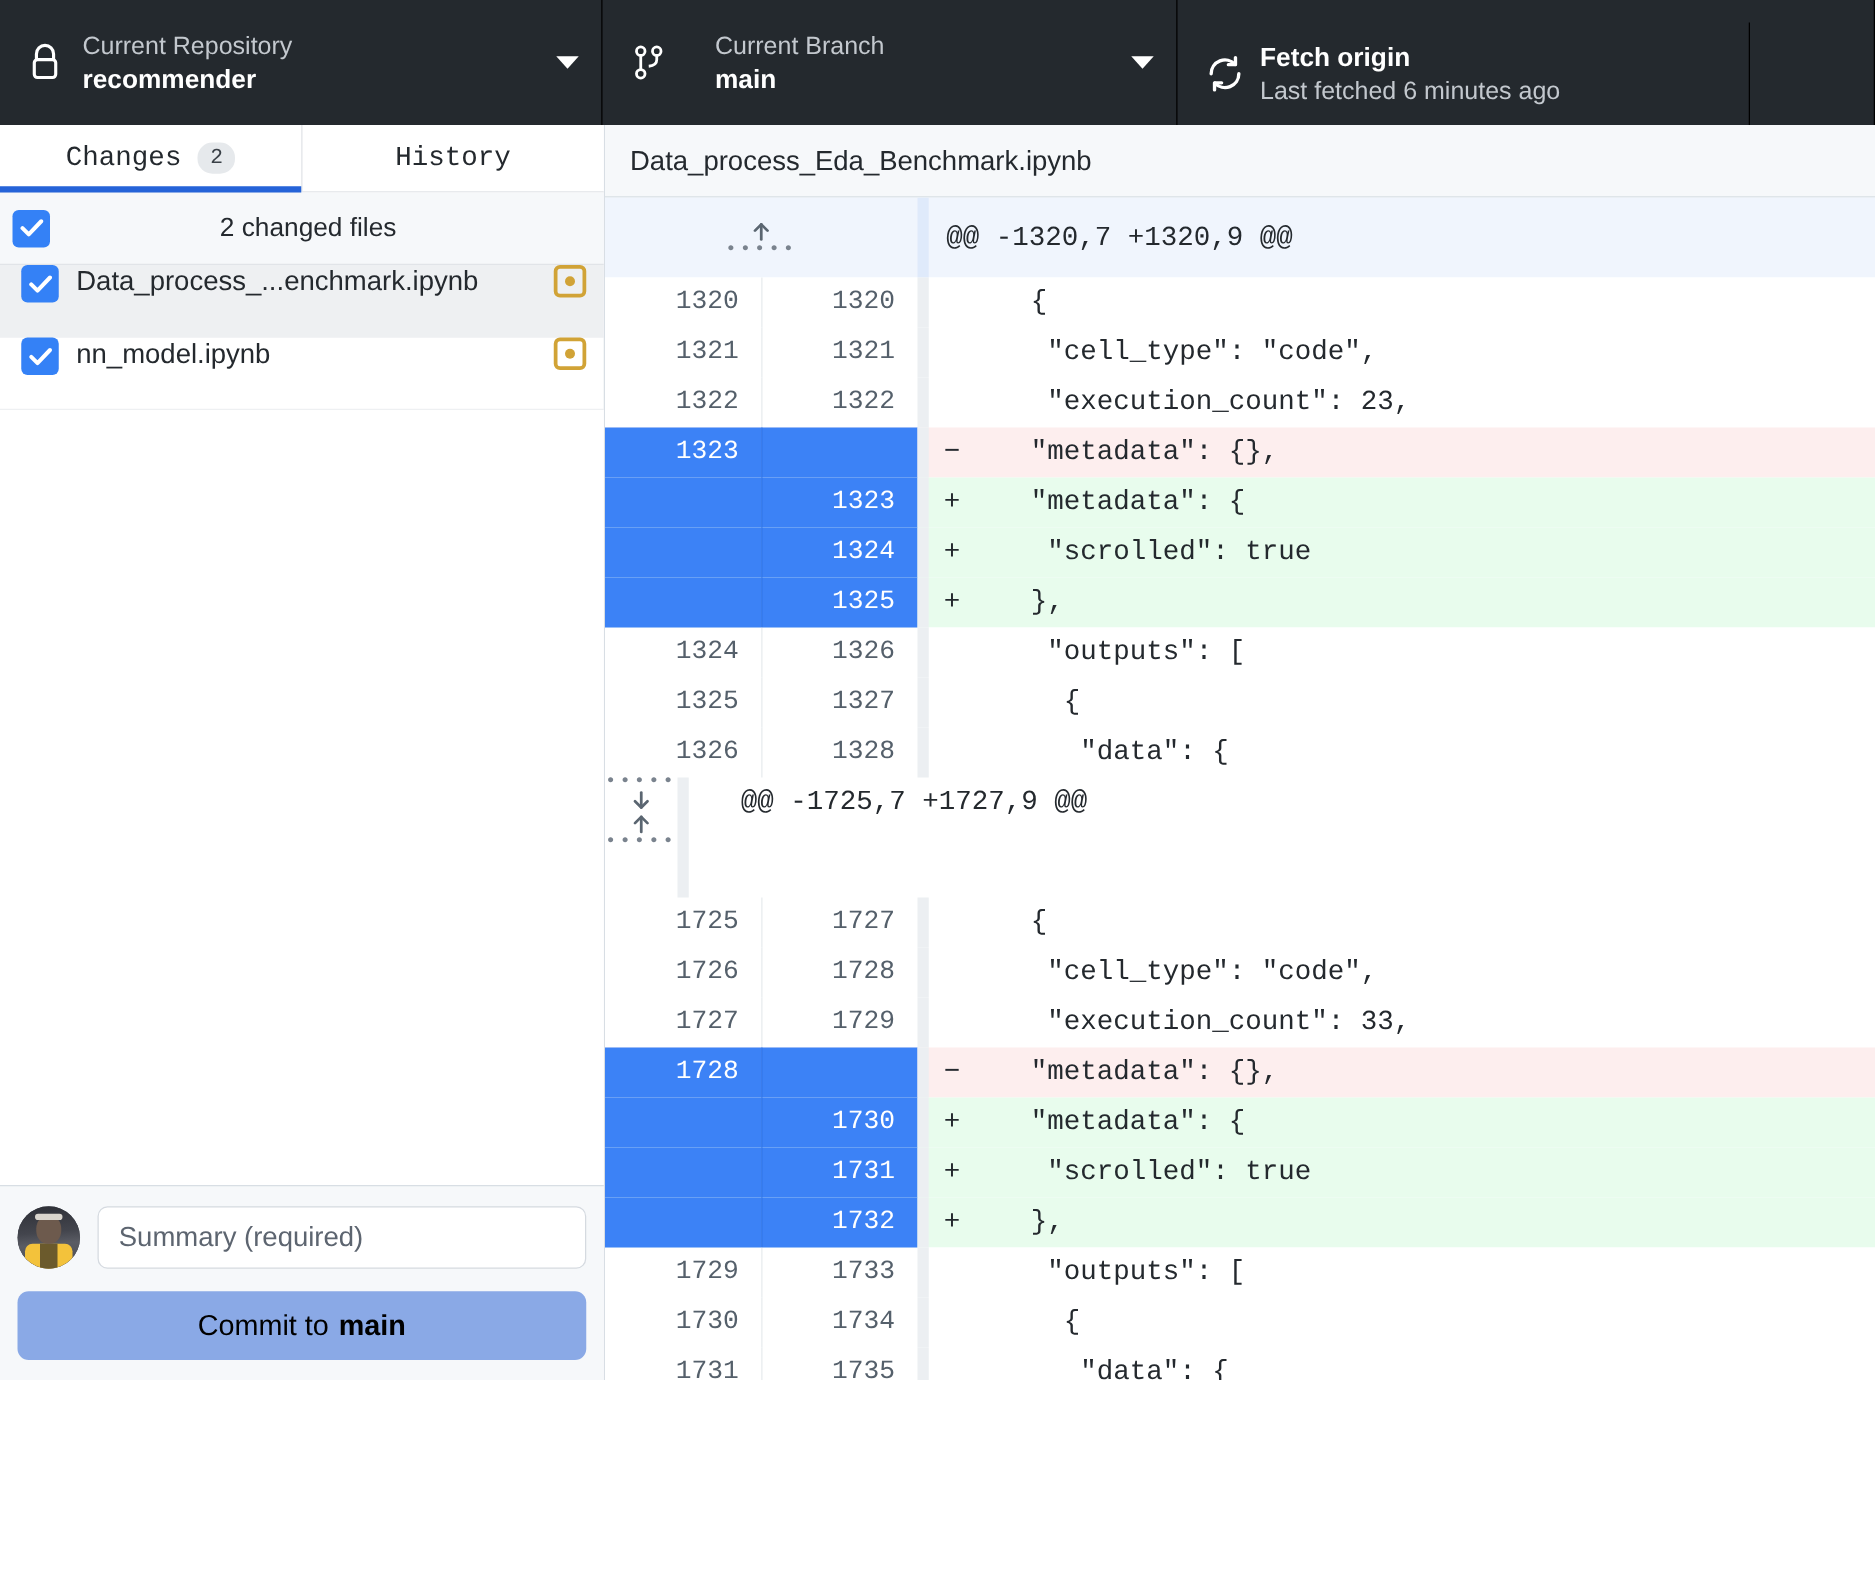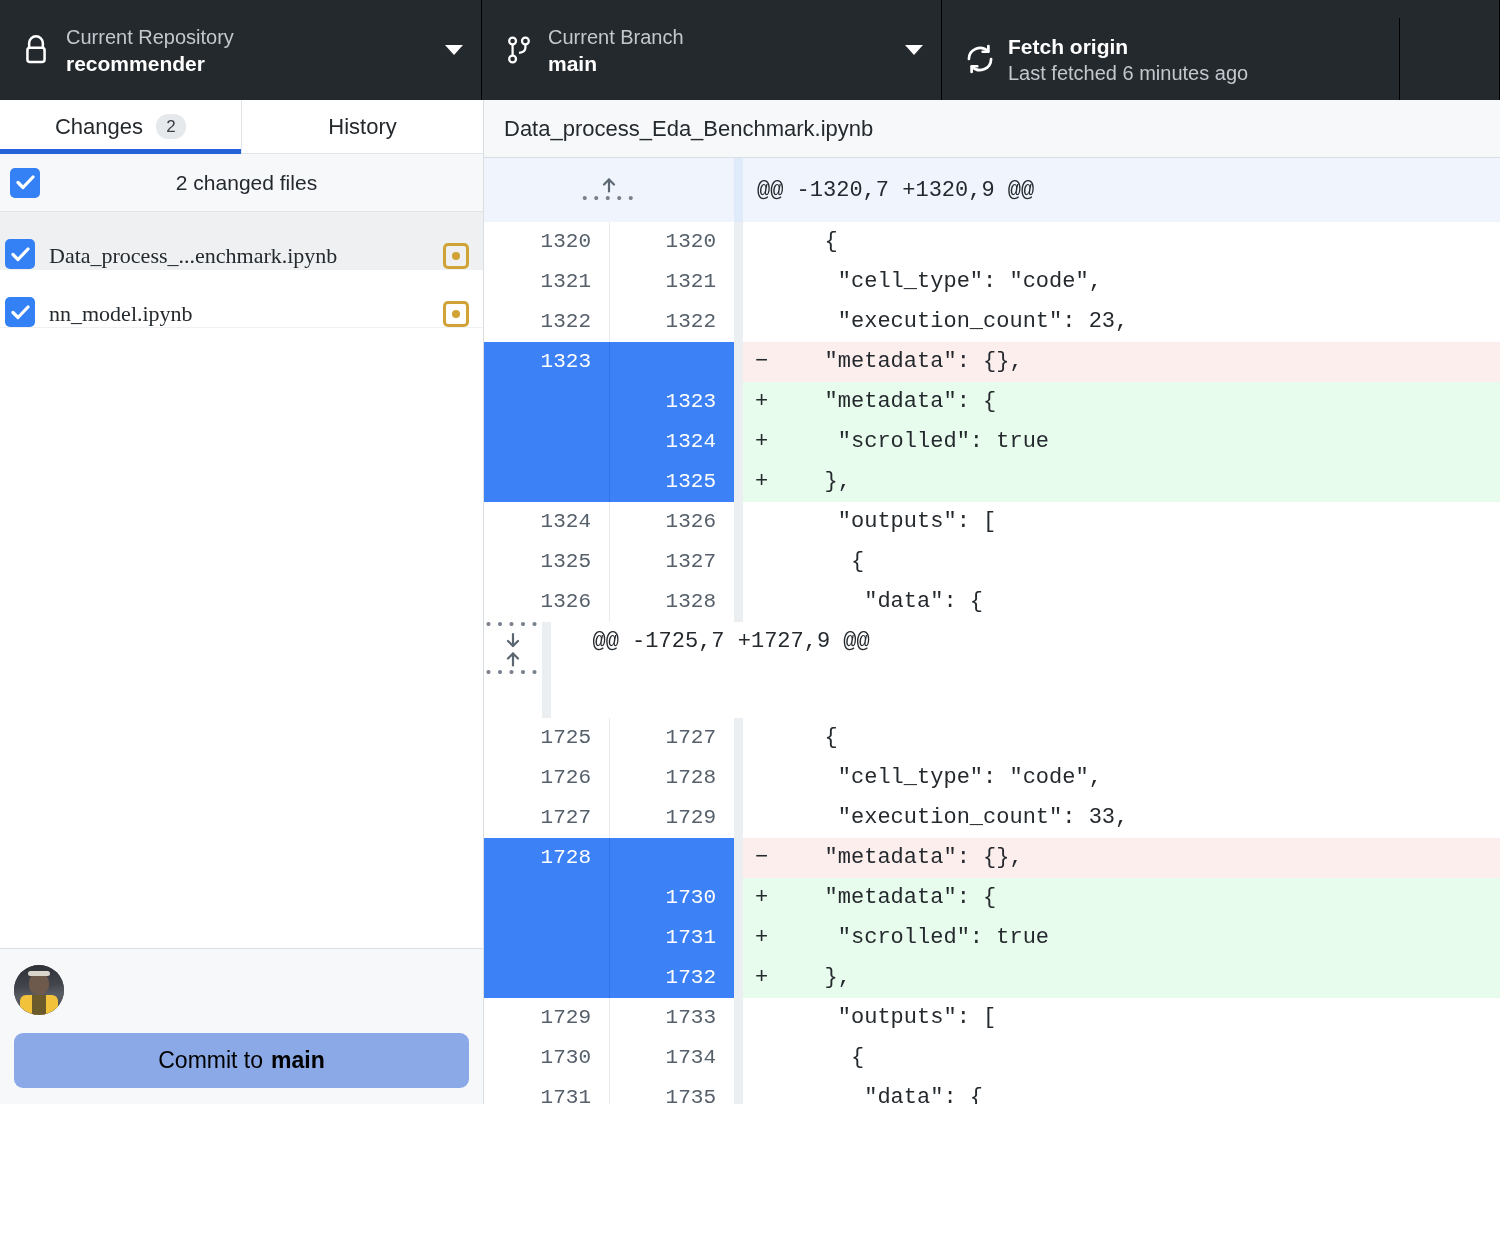--- a/index.html
+++ b/index.html
@@ -28,7 +28,7 @@
     cursor: pointer;
   }
   .tb-repo   { width: 482px; }
-  .tb-branch { width: 460px; }
+  .tb-branch { width: 460px; gap: 24px; }
   .tb-fetch  { width: 458px; margin-top: 18px; }
   .tb-rest   { flex: 1; }
   .tb-icon { width: 44px; flex: 0 0 44px; display: flex; align-items: center; justify-content: flex-start; }

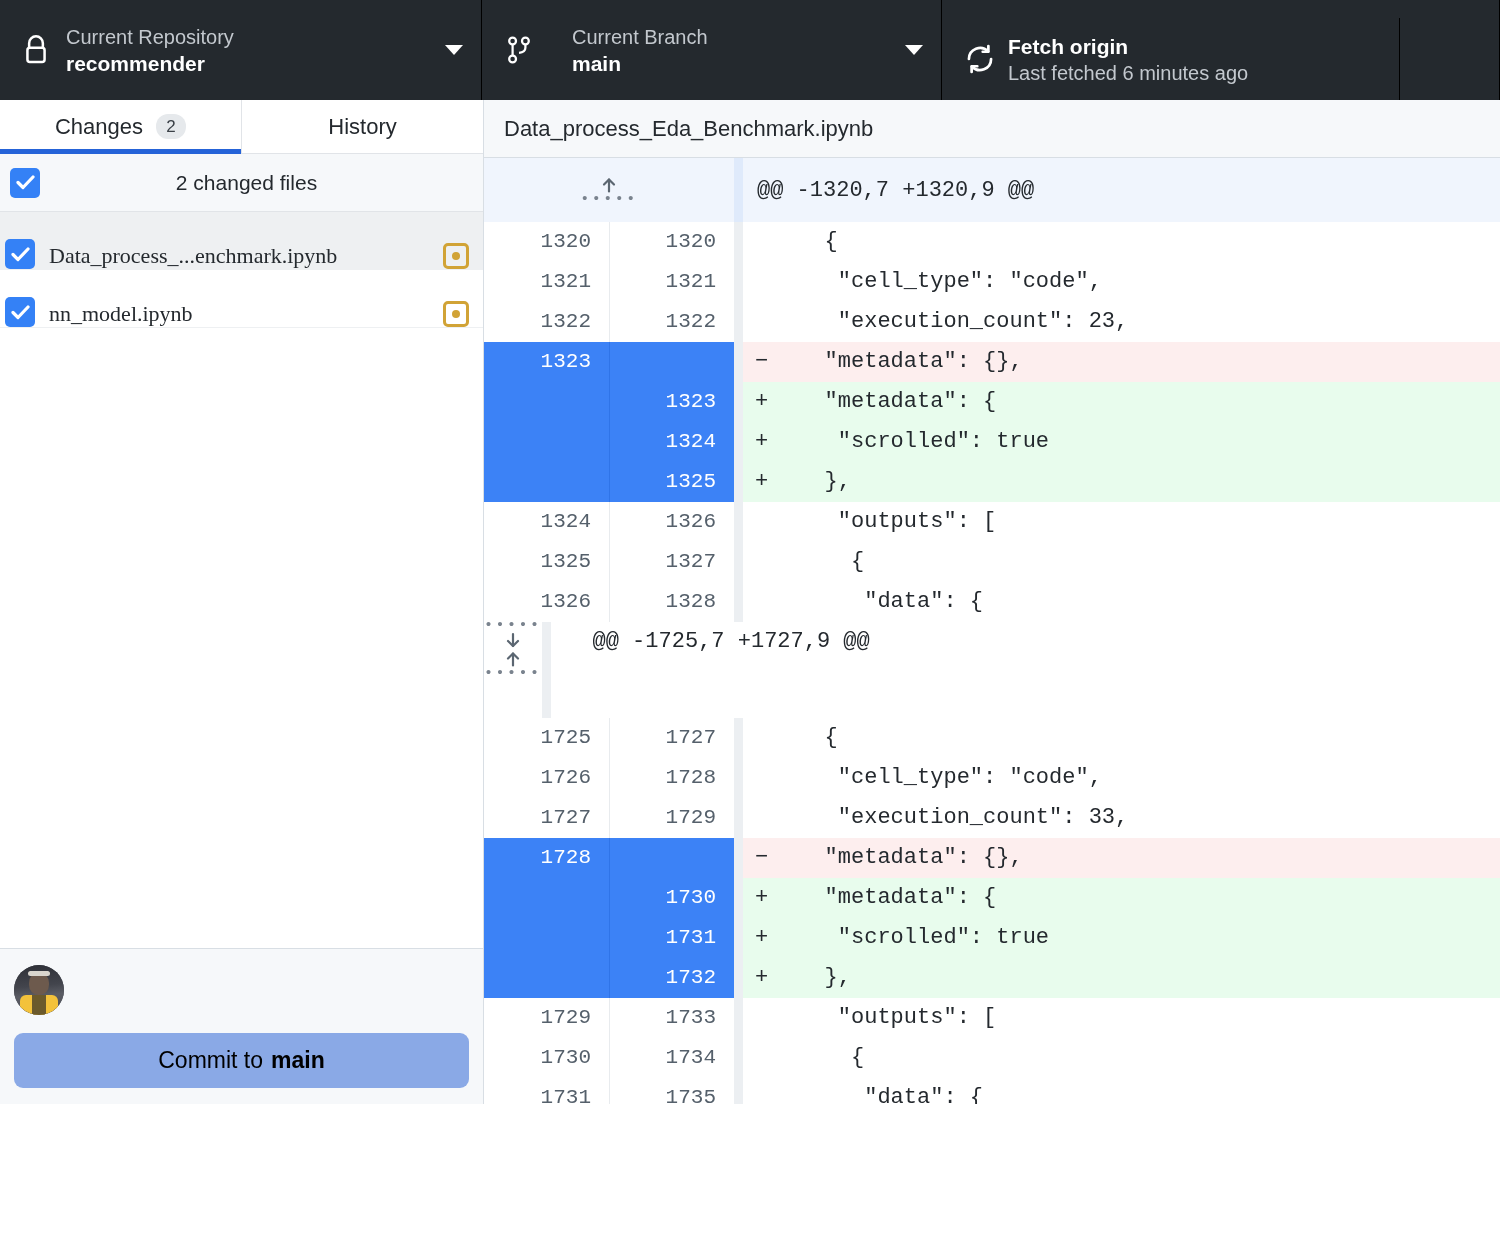--- a/index.html
+++ b/index.html
@@ -58,7 +58,7 @@
   .tab {
     flex: 1; display: flex; align-items: center; justify-content: center;
     gap: 13px; font-size: 22px; color: #24292e; cursor: pointer;
-    position: relative; border-right: 1px solid #e1e4e8;
+    position: relative; border-right: 1px solid #e1e4e8; font-family: Liberation Mono, monospace;
   }
   .tab:last-child { border-right: none; align-items: center; }
   .tab.active::after {

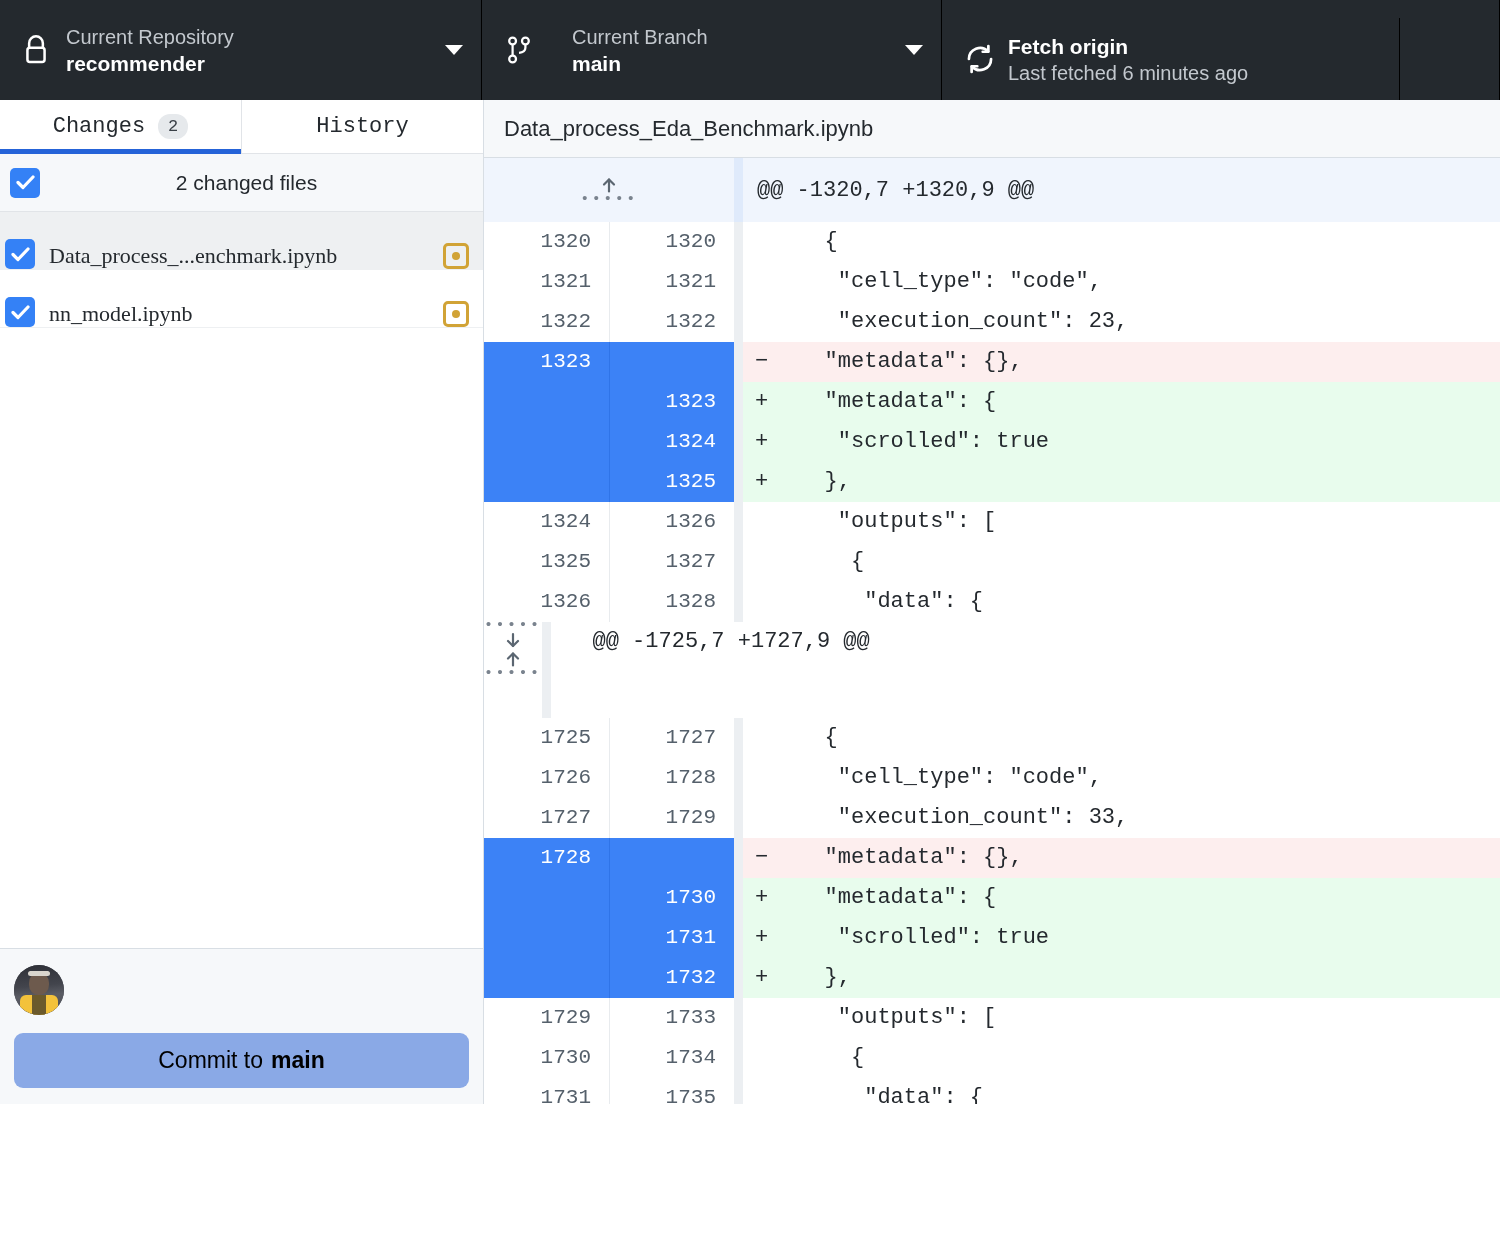--- a/index.html
+++ b/index.html
@@ -80,11 +80,10 @@
 
   .file-row {
     height: 58px; flex: 0 0 58px;
-    display: flex; align-items: flex-end;
-    padding-left: 0; padding-right: 14px;
+    display: flex; align-items: flex-start;
+    padding-left: 12px; padding-right: 14px;
     border-bottom: 1px solid #eef0f2;
     cursor: pointer;
-    font-family: Liberation Serif, serif;
   }
   .file-row.selected { background: #eef0f2; }
   .file-name { flex: 1; font-size: 22px; color: #24292e; white-space: nowrap; overflow: hidden; text-overflow: ellipsis; margin-left: 14px; }

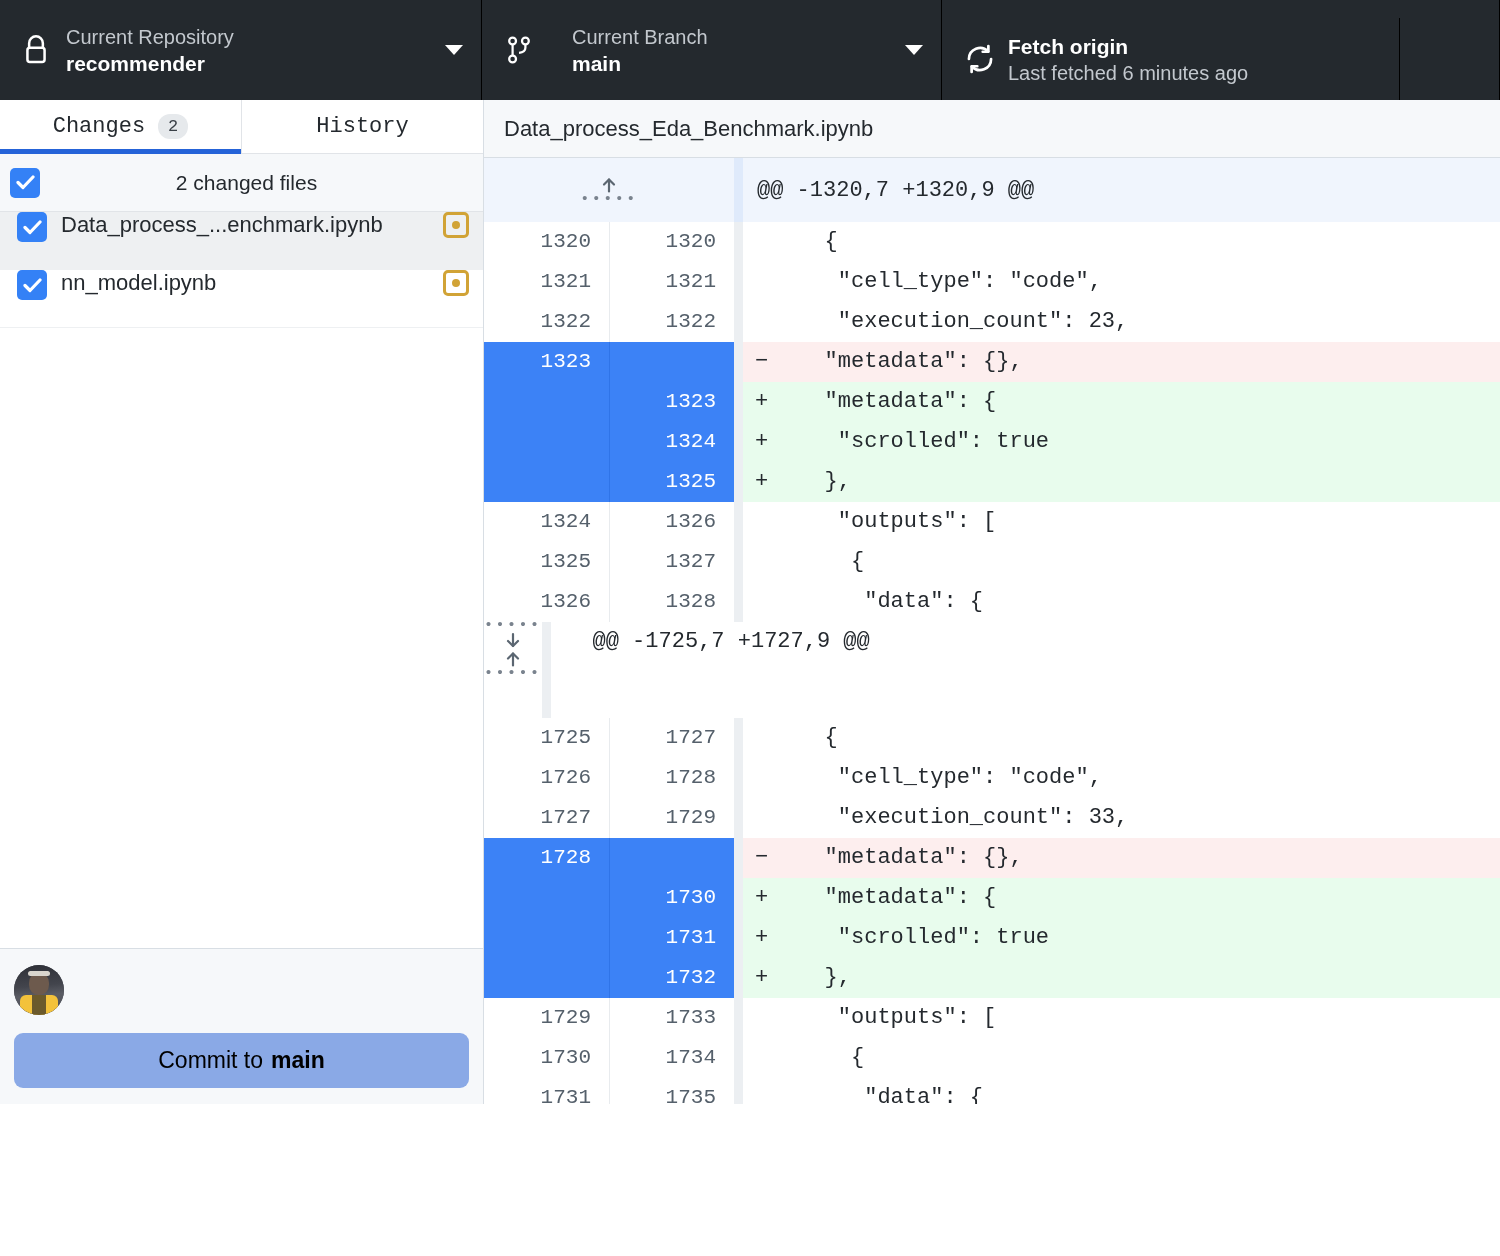--- a/index.html
+++ b/index.html
@@ -330,6 +330,7 @@
             <span class="av-head"></span>
             <span class="av-band"></span>
           </span>
+          <input class="inp" type="text" placeholder="Summary (required)" style="">
         </div>
 
 

